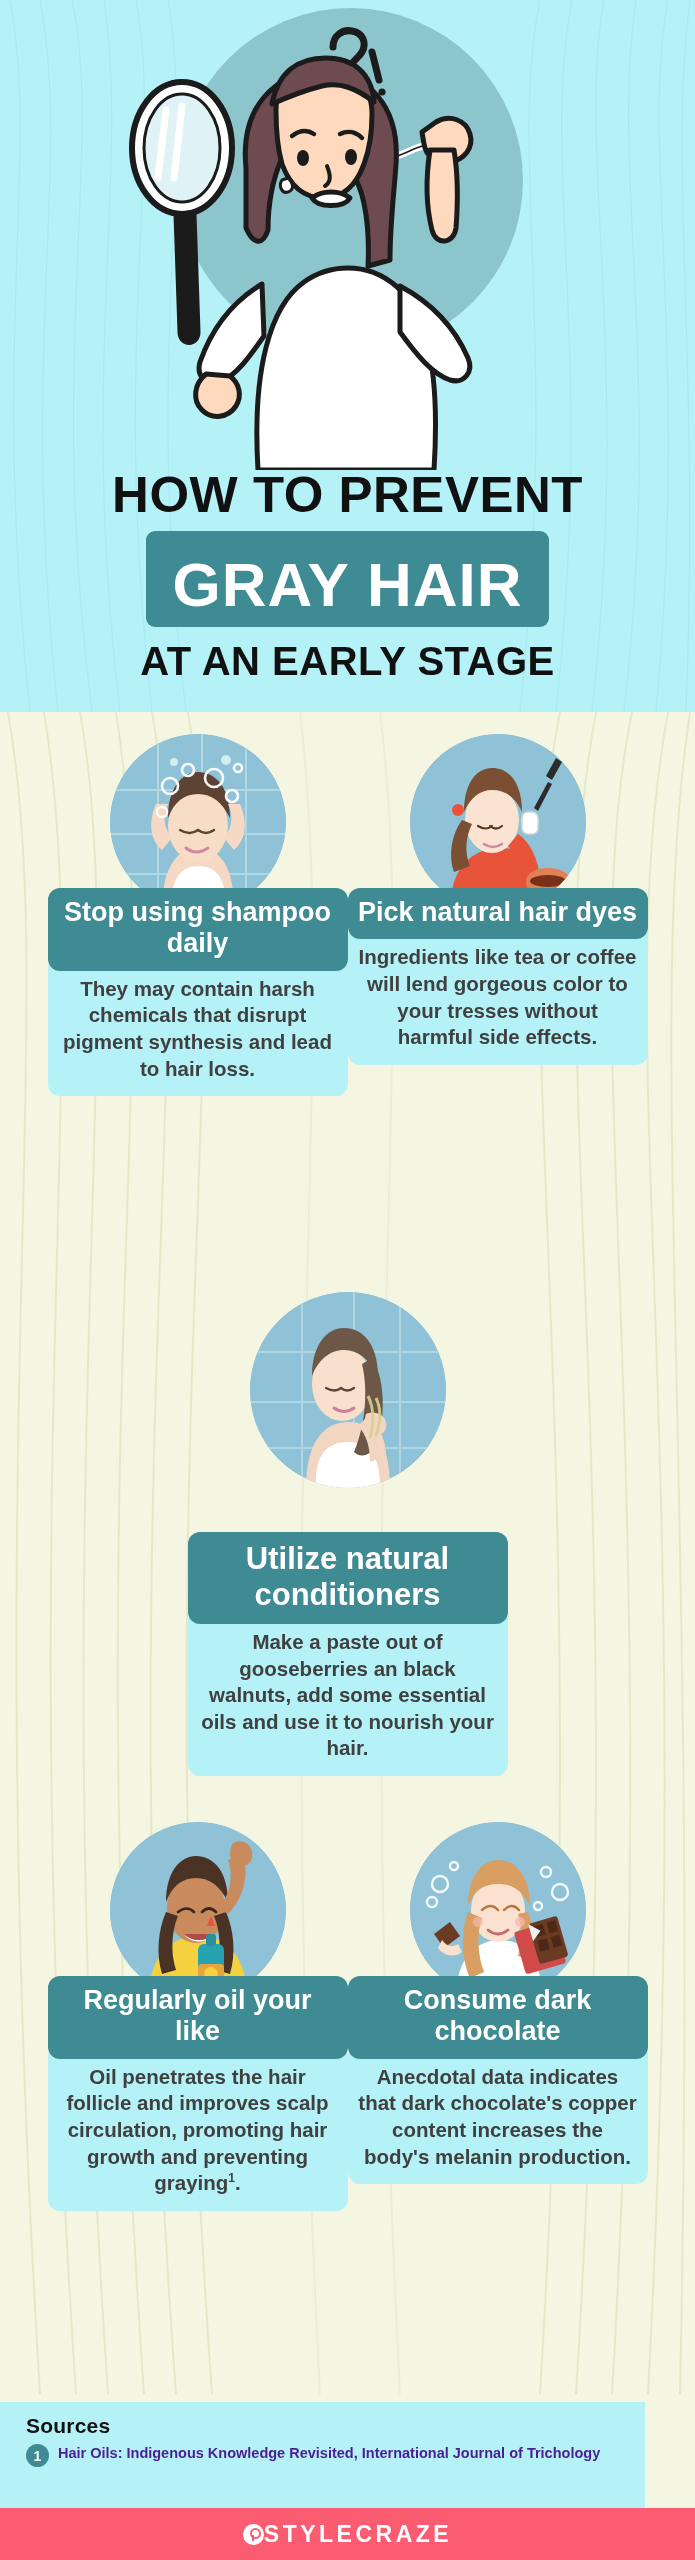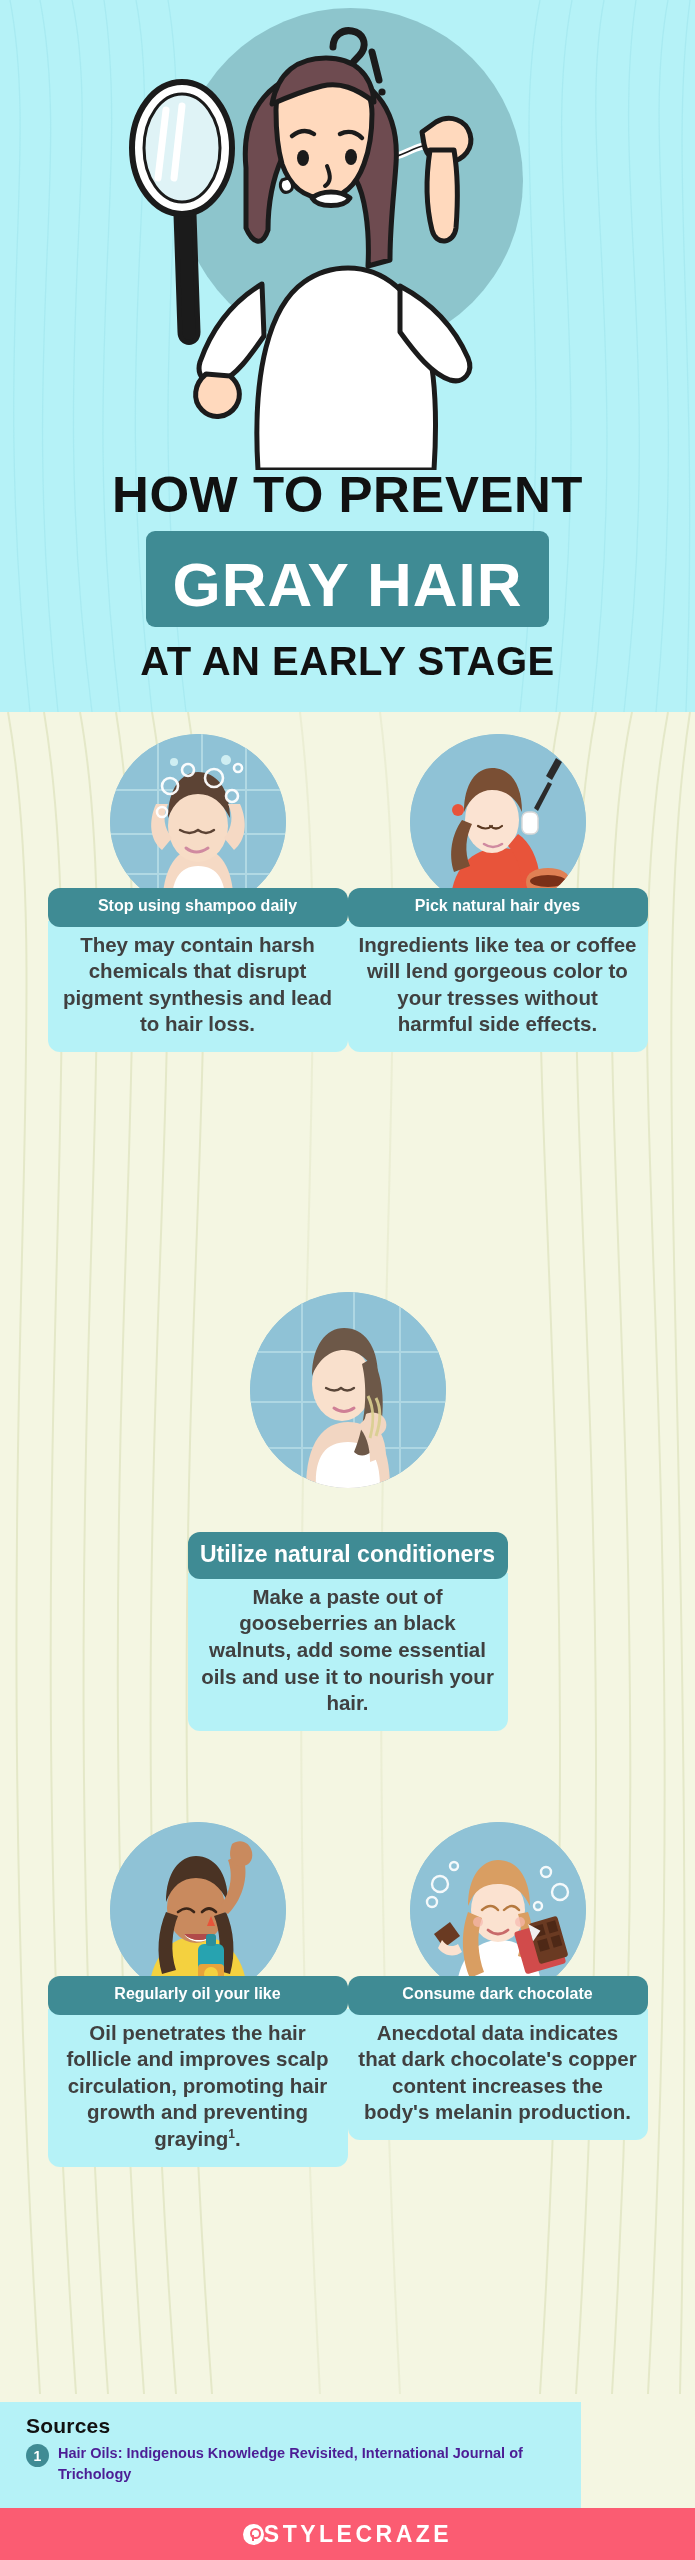--- a/index.html
+++ b/index.html
@@ -72,7 +72,7 @@
     position:relative; z-index:3;
     background:#3f8b94; border-radius:12px;
     color:#fff; font-weight:bold;
-    font-size:16px; line-height:1.16;
+    font-size:27px; line-height:1.16;
     text-align:center; padding:9px 10px 11px;
     margin-top:-22px;
   }

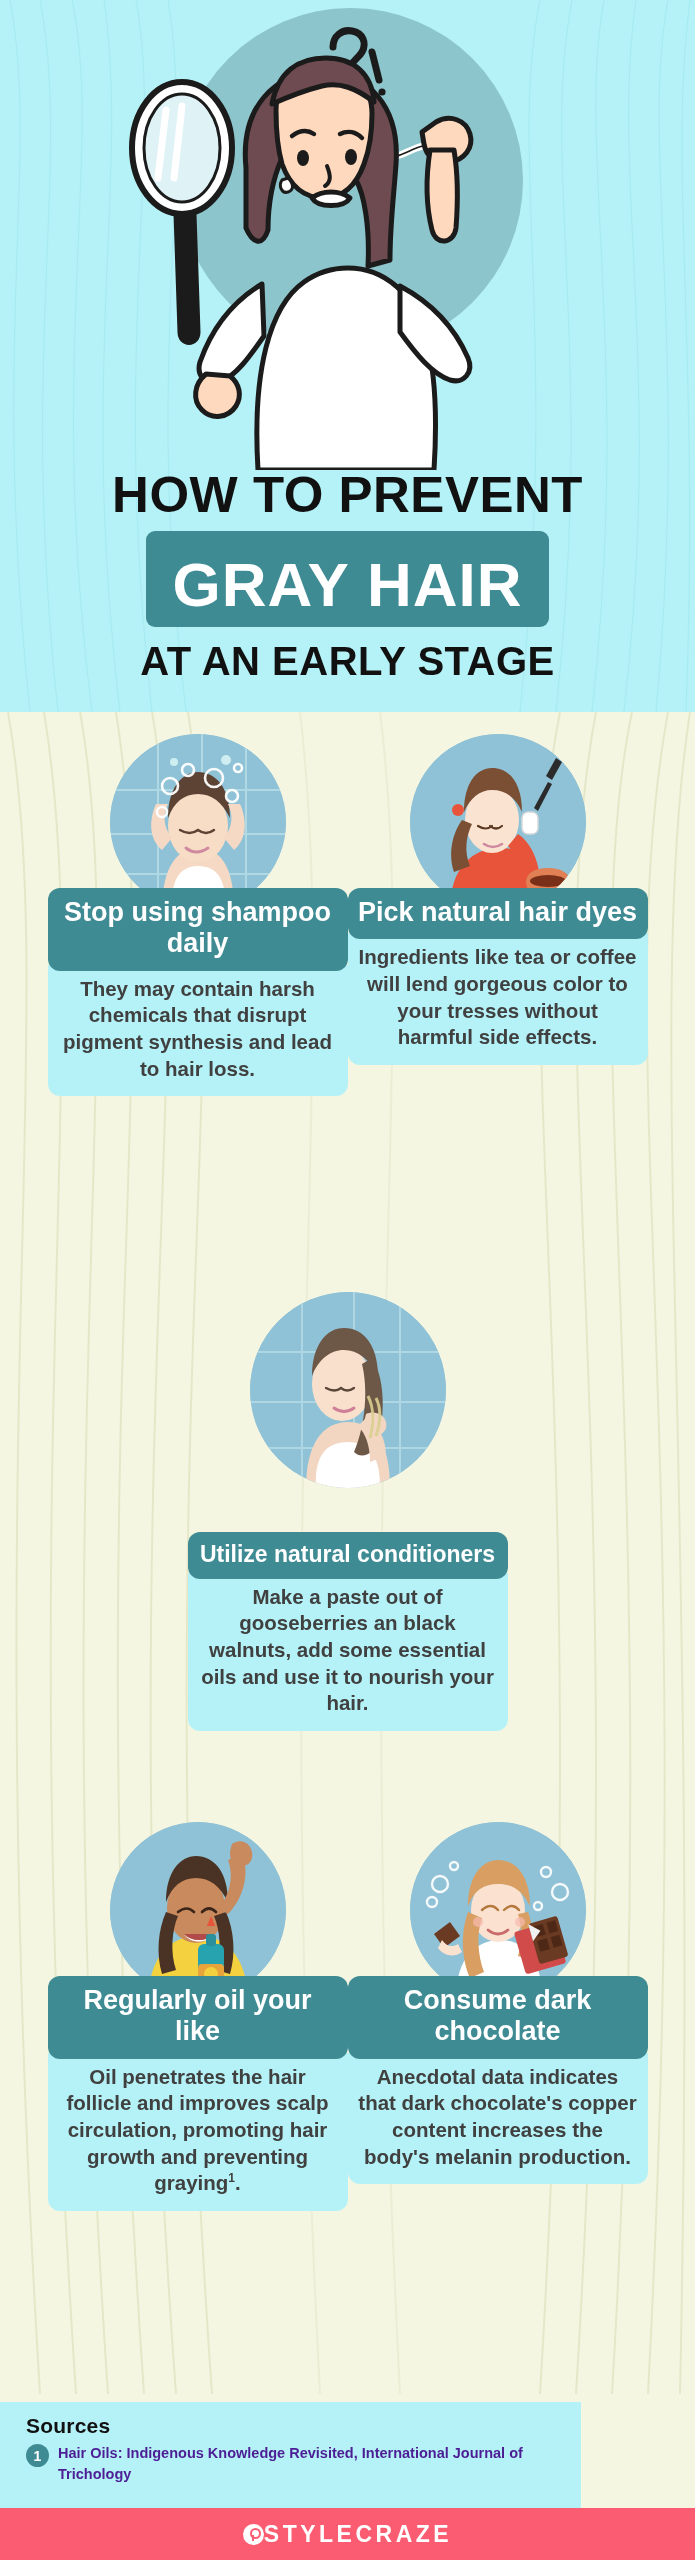--- a/index.html
+++ b/index.html
@@ -76,7 +76,7 @@
     text-align:center; padding:9px 10px 11px;
     margin-top:-22px;
   }
-  .card.center .card-head { font-size:23px;margin-top:44px; }
+  .card.center .card-head { font-size:31px;margin-top:44px; }
 
   .card-body {
     background:#b5f2f7;

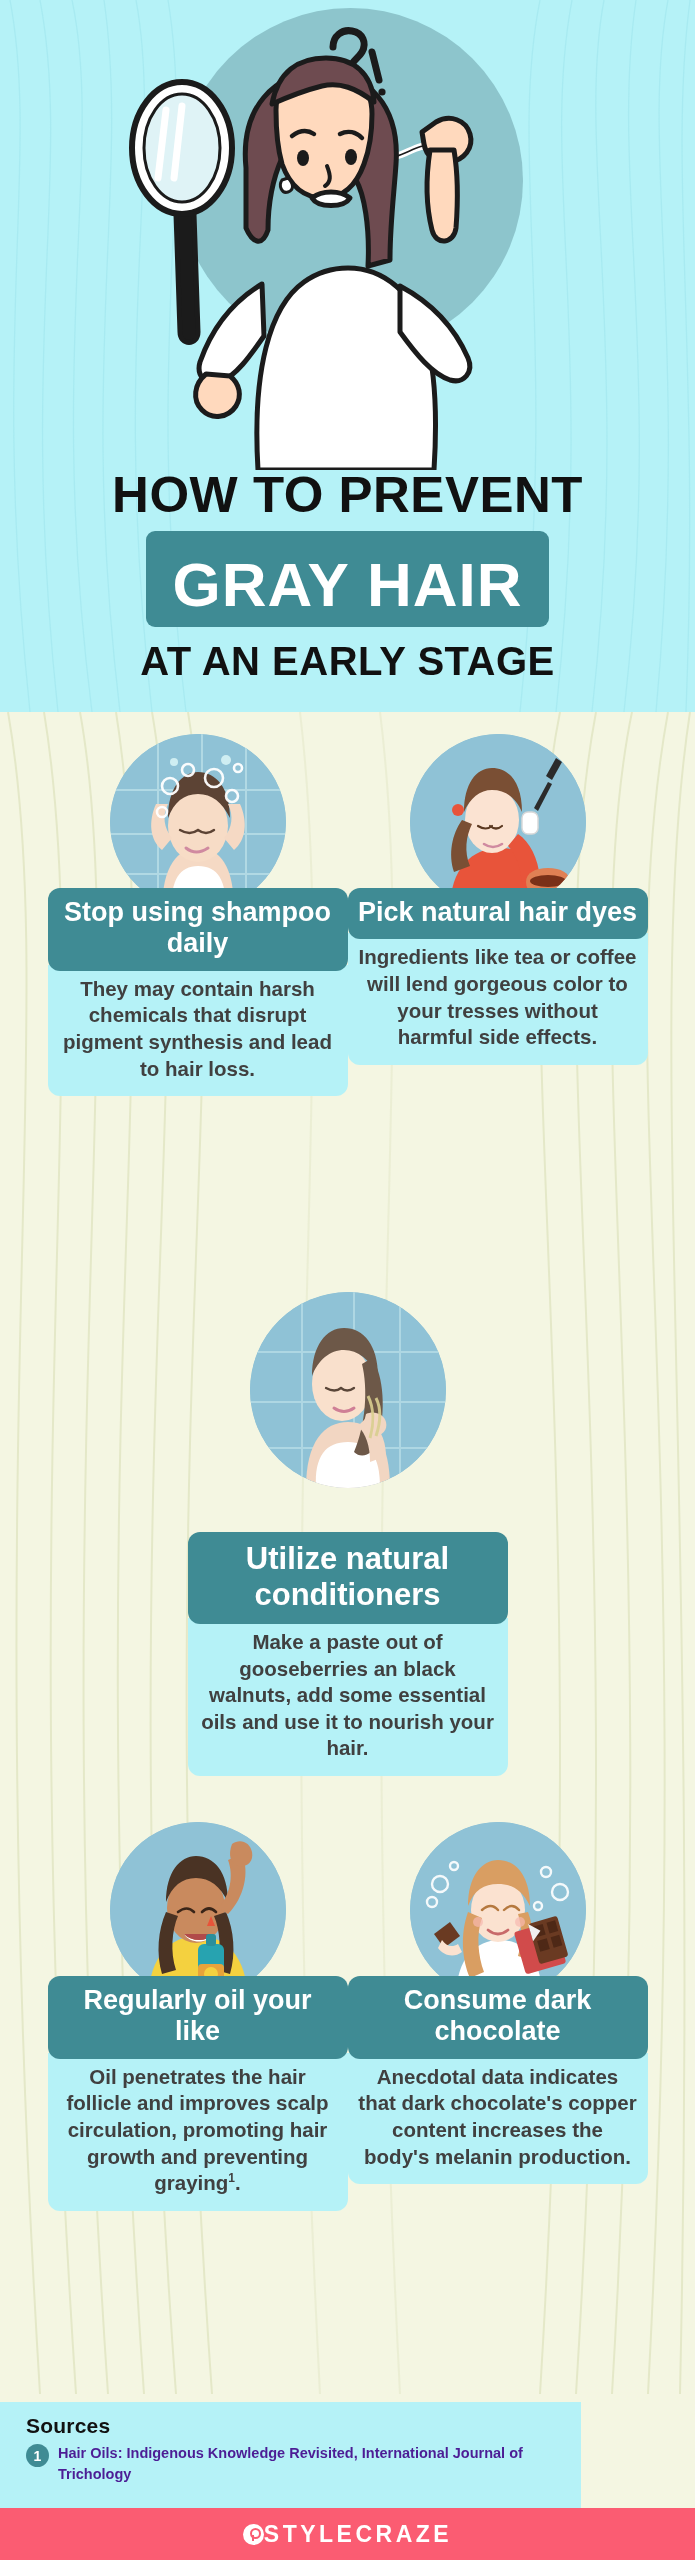--- a/index.html
+++ b/index.html
@@ -93,7 +93,7 @@
   
   .sources {
     position:absolute; left:0; top:2402px;
-    width:581px; height:106px;
+    width:645px; height:106px;
     background:#b5f2f7;
     padding:12px 26px 0 26px;
   }

